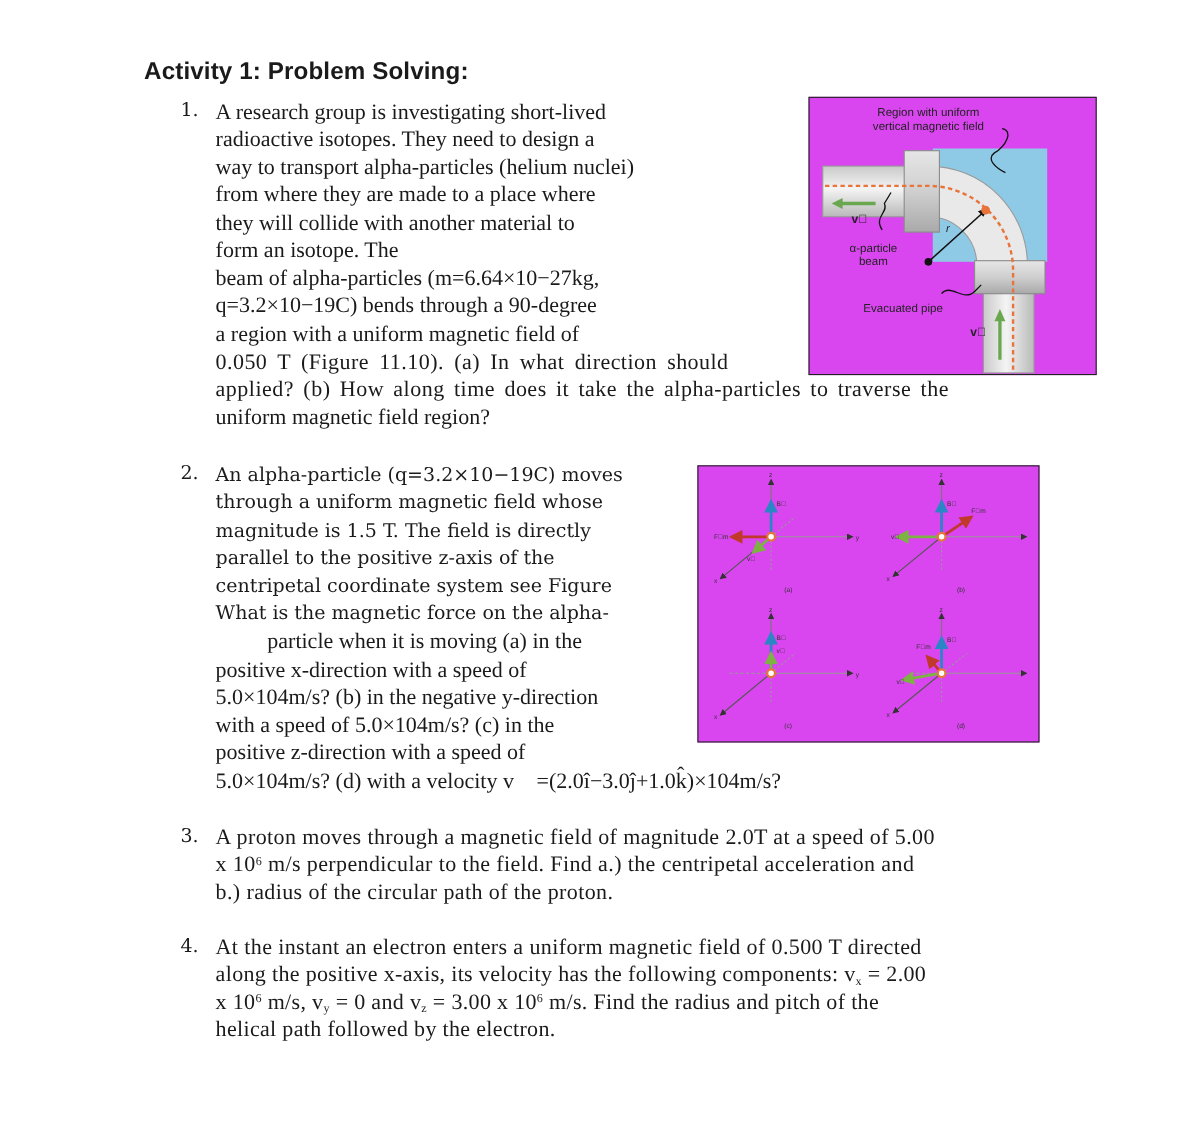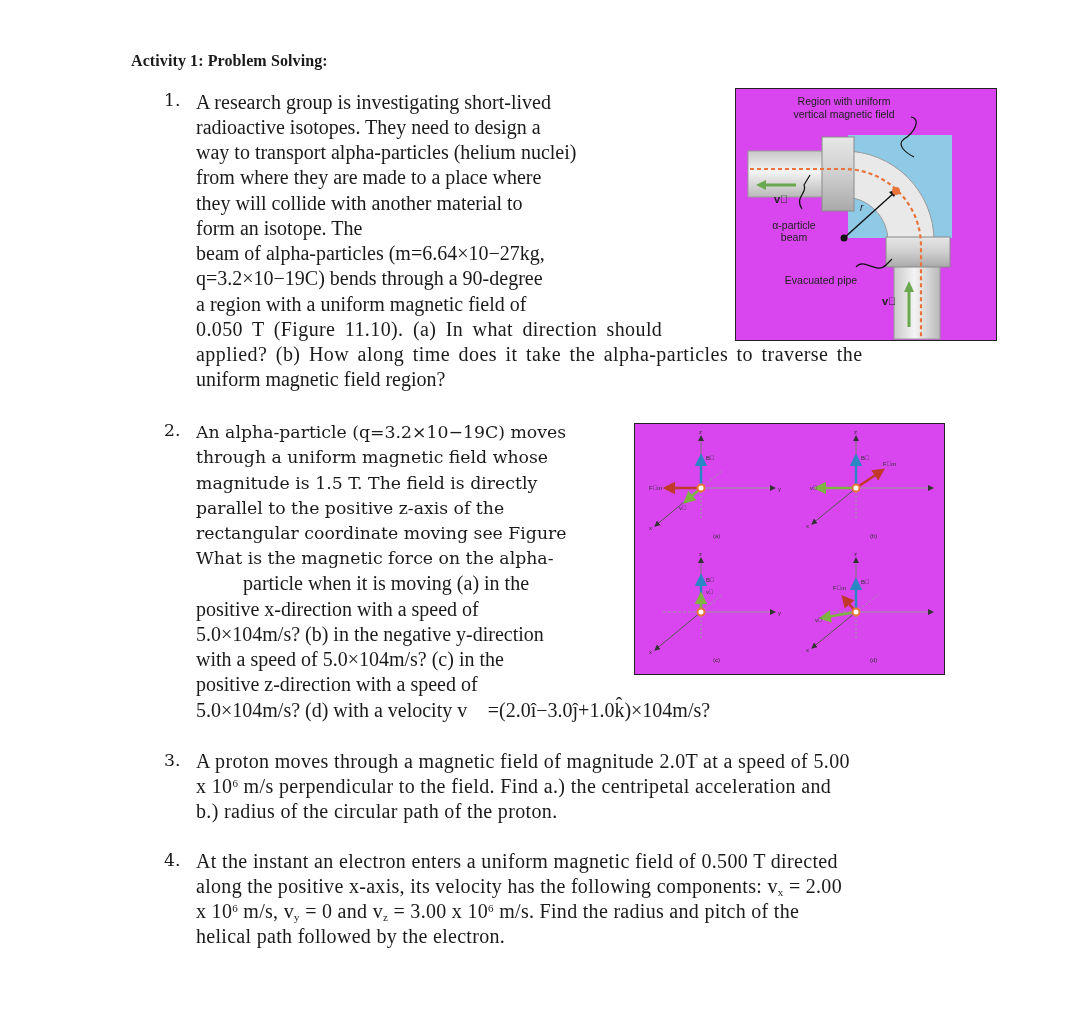--- a/index.html
+++ b/index.html
@@ -5,8 +5,8 @@
   html, body { margin: 0; padding: 0; background: #ffffff; }
   body { width: 1080px; height: 1028px; position: relative; overflow: hidden;
          font-family: "DejaVu Serif", "Liberation Serif", serif; color: #1a1a1a; }
-  .heading { position: absolute; left: 131px; top: 52px; font-family: Liberation Serif, serif;
-             font-weight: bold; font-size: 16px; letter-spacing: 0.1px; }
+  .heading { position: absolute; left: 131px; top: 52px; font-family: Liberation Sans, sans-serif;
+             font-weight: bold; font-size: 22px; letter-spacing: 0.1px; }
   .num { position: absolute; font-size: 17.5px; }
   .line { position: absolute; font-size: 17.5px; white-space: nowrap; line-height: 25px; }
   .lib { font-family: "Liberation Serif", serif; font-size: 20px; }

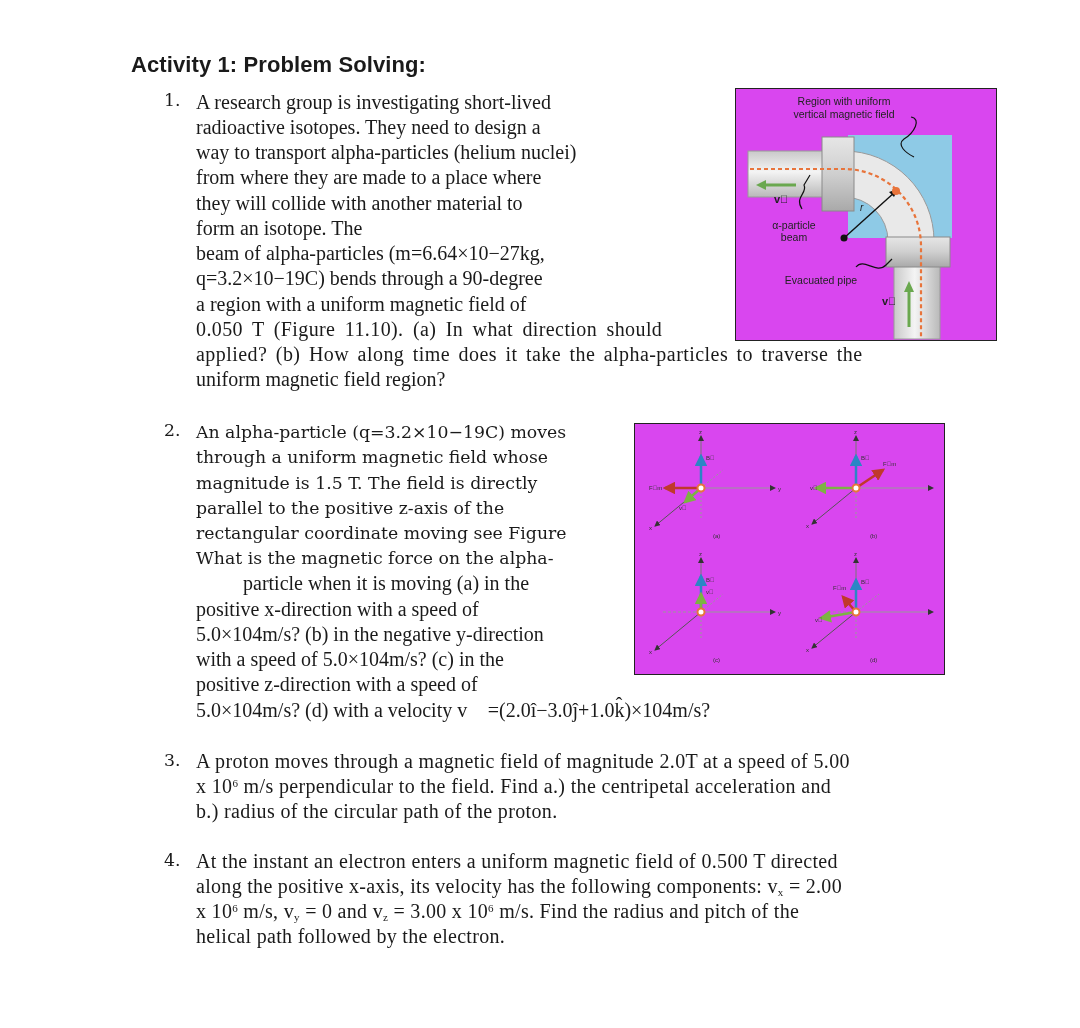--- a/index.html
+++ b/index.html
@@ -107,7 +107,7 @@
   <div class="line dv" style="left:196px; top:445px;">through a uniform magnetic field whose</div>
   <div class="line dv" style="left:196px; top:471px;">magnitude is 1.5 T. The field is directly</div>
   <div class="line dv" style="left:196px; top:496px;">parallel to the positive z-axis of the</div>
-  <div class="line dv" style="left:196px; top:521px;">rectangular coordinate moving see Figure</div>
+  <div class="line dv" style="left:196px; top:521px;">centripetal coordinate system see Figure</div>
   <div class="line dv" style="left:196px; top:546px;">What is the magnetic force on the alpha-</div>
   <div class="line lib" style="left:196px; top:571px;margin-left:47px;">particle when it is moving (a) in the</div>
   <div class="line lib" style="left:196px; top:597px;">positive x-direction with a speed of</div>

